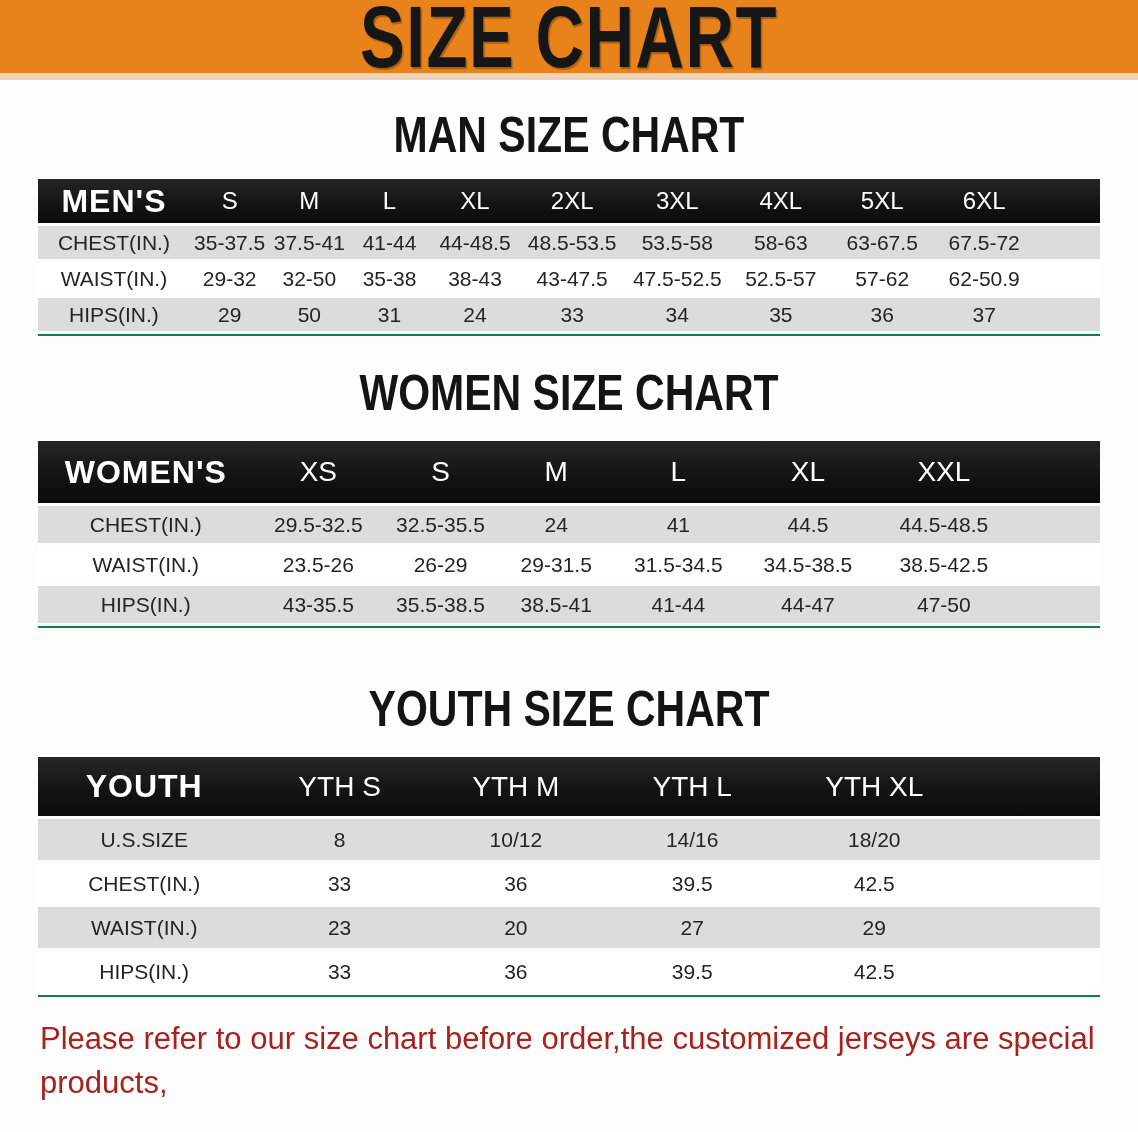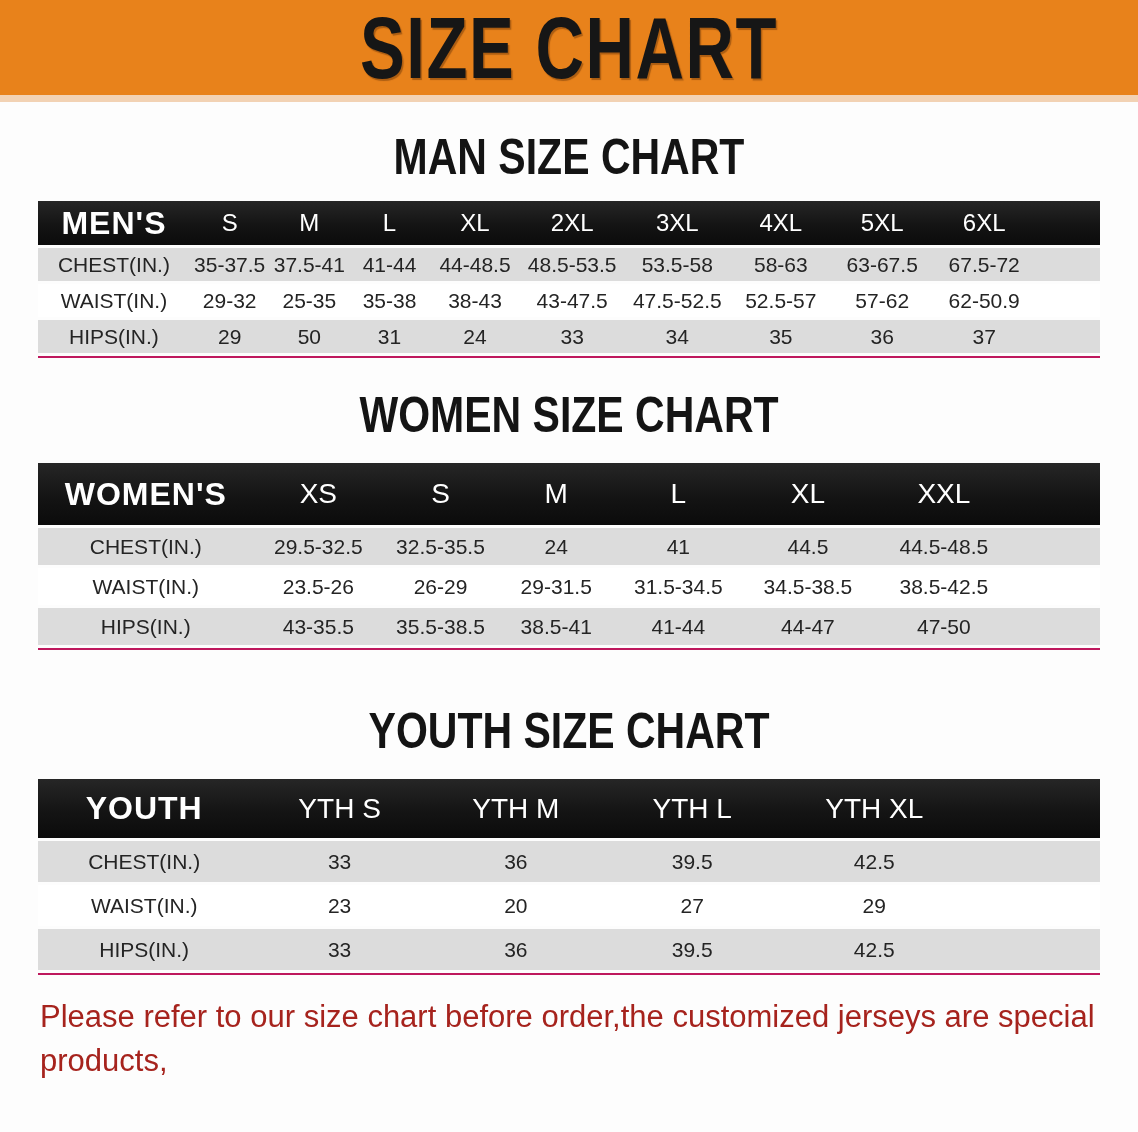--- a/index.html
+++ b/index.html
@@ -13,7 +13,7 @@
 
   
   .banner {
-    height: 102px;
+    height: 80px;
     background: var(--banner_orange, #E8821B);
     border-bottom: 7px solid #f2d2b4;
     display: flex; align-items: center; justify-content: center;

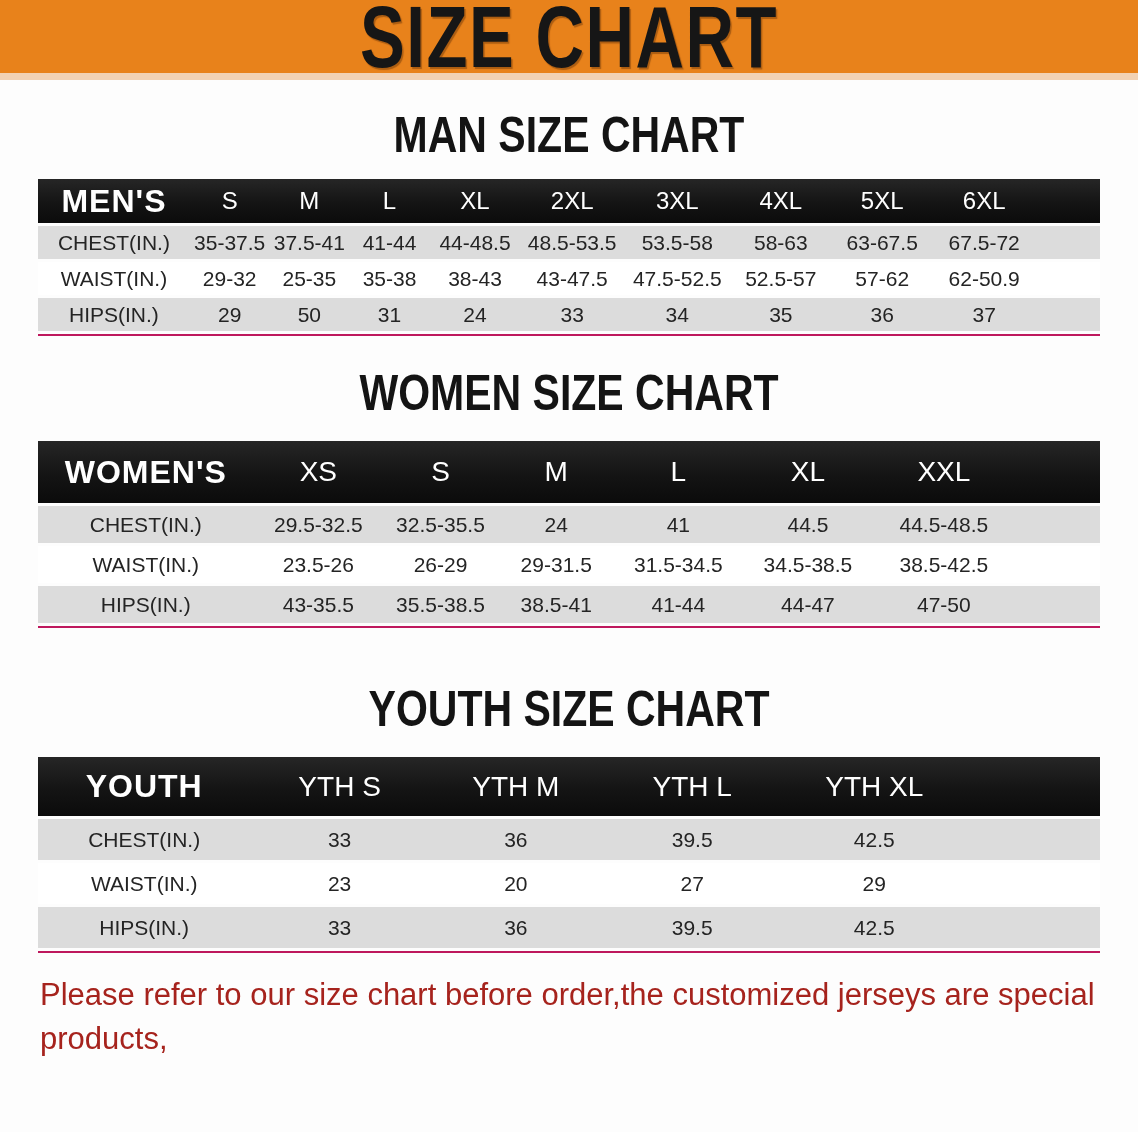--- a/index.html
+++ b/index.html
@@ -48,7 +48,7 @@
   
   .table-wrap {
     margin: 0 38px;
-    border-bottom: 2px solid #be185d;
+    border-bottom: 2px solid #15803d;
   }
   .men-wrap   { margin-top: 14px; }
   .women-wrap { margin-top: 18px; }

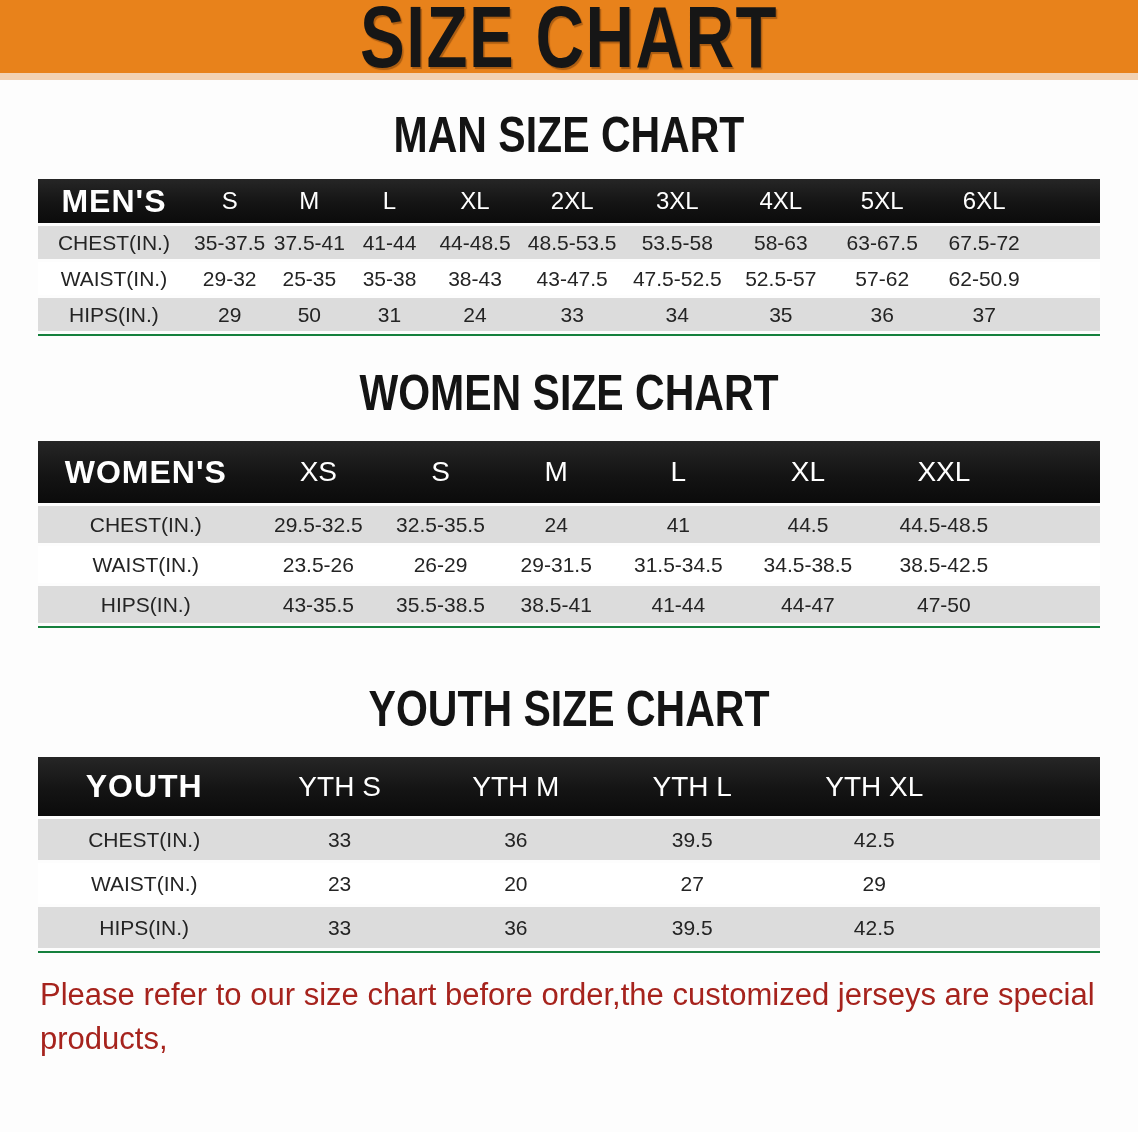--- a/index.html
+++ b/index.html
@@ -157,7 +157,7 @@
         <tr>
           <td>WAIST(IN.)</td>
           <td>29-32</td>
-          <td>25-35</td>
+          <td>32-50</td>
           <td>35-38</td>
           <td>38-43</td>
           <td>43-47.5</td>

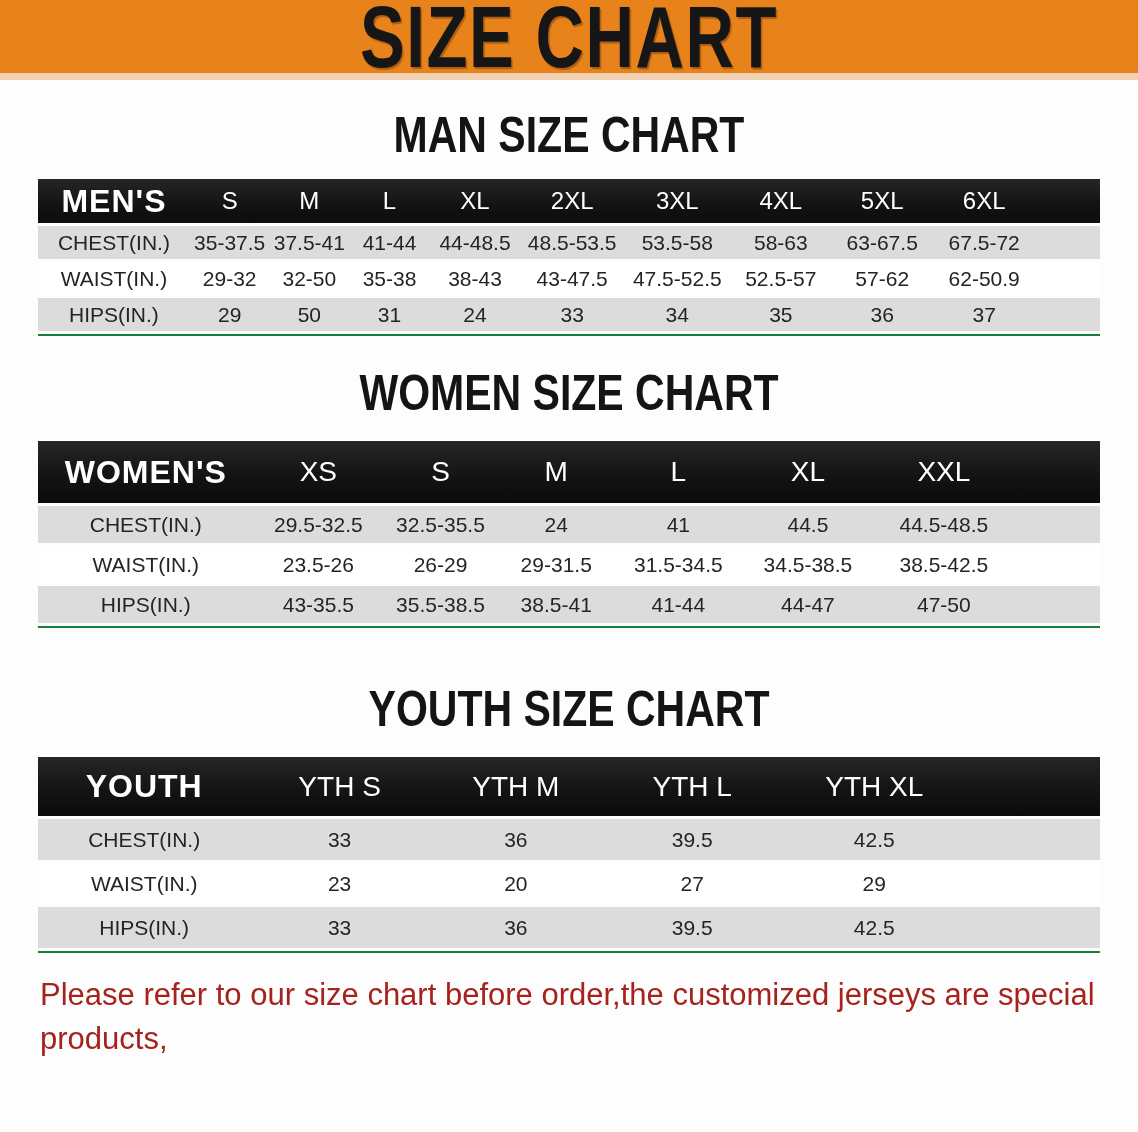--- a/index.html
+++ b/index.html
@@ -271,6 +271,14 @@
       </thead>
       <tbody>
         <tr>
+          <td>U.S.SIZE</td>
+          <td>8</td>
+          <td>10/12</td>
+          <td>14/16</td>
+          <td>18/20</td>
+          <td></td>
+        </tr>
+        <tr>
           <td>CHEST(IN.)</td>
           <td>33</td>
           <td>36</td>

